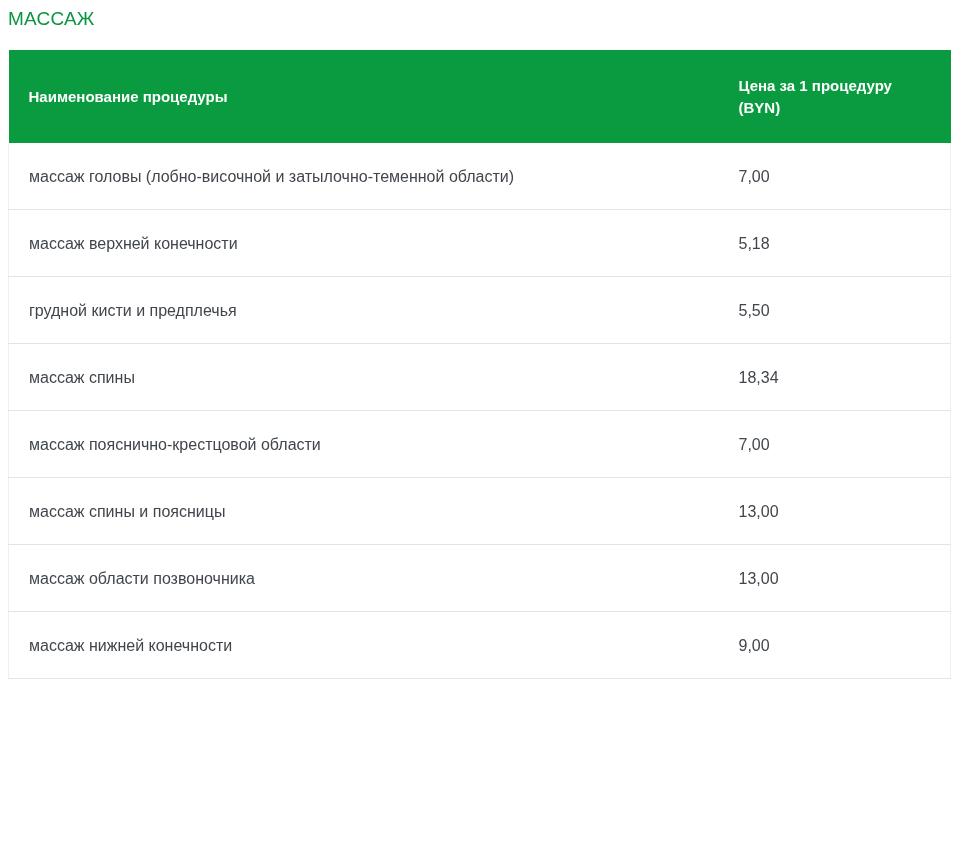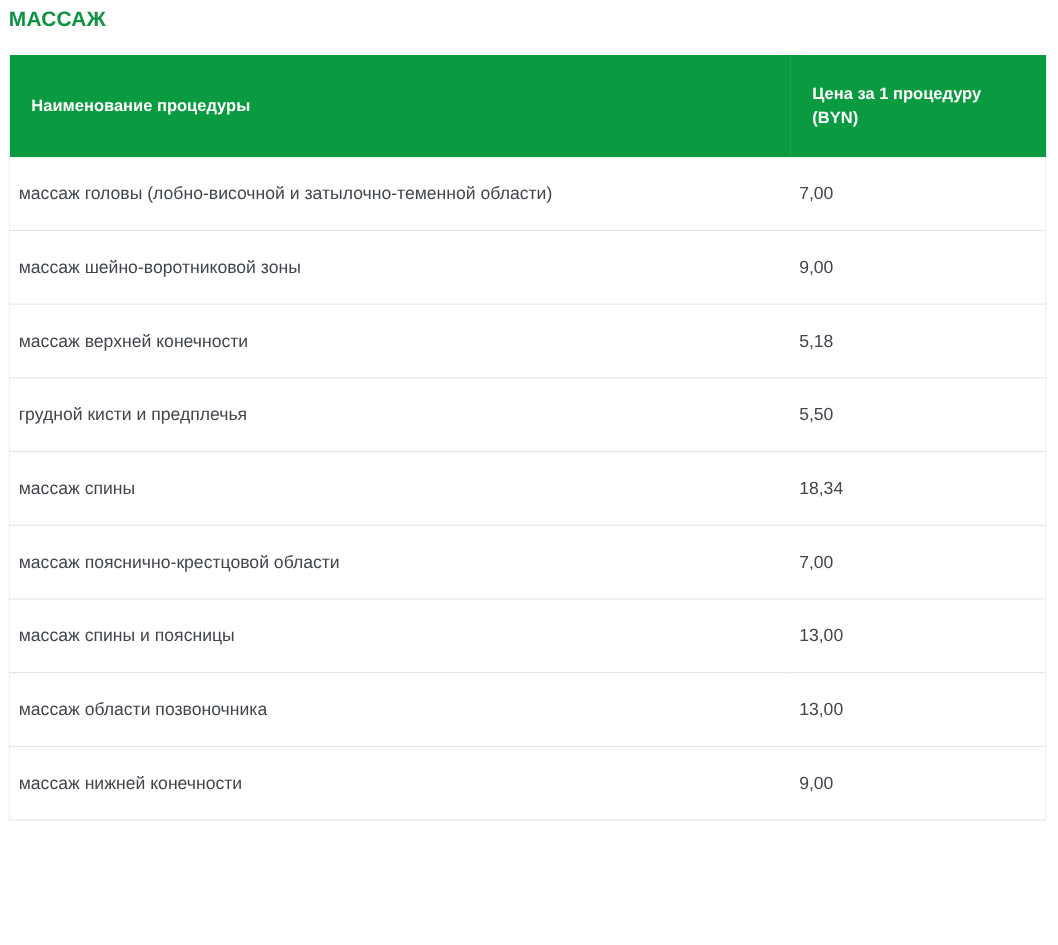--- a/index.html
+++ b/index.html
@@ -22,7 +22,7 @@
     margin:0;
     font-size:19px;
     line-height:20px;
-    font-weight:700;
+    font-weight:400;
     color:var(--title-green);
     letter-spacing:.2px;
   }

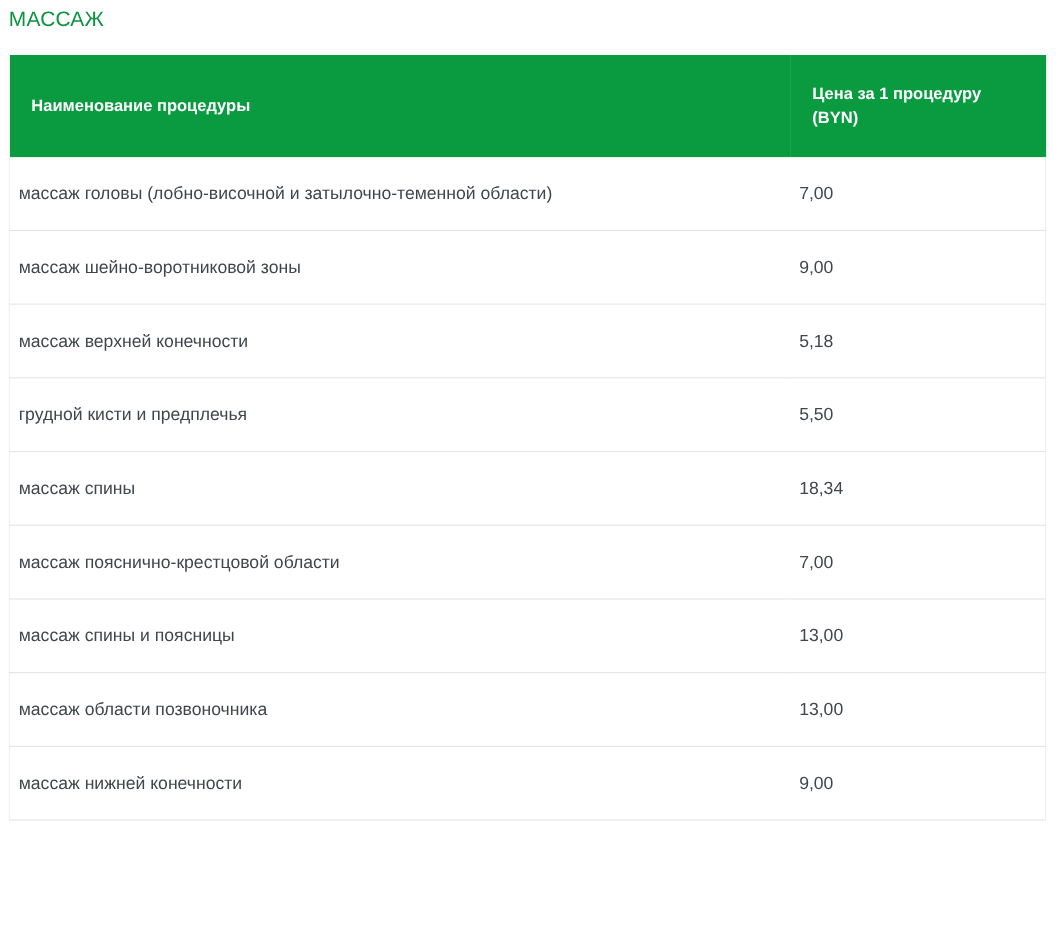--- a/index.html
+++ b/index.html
@@ -52,7 +52,7 @@
     line-height:21px;
     text-align:left;
     vertical-align:middle;
-    padding:0 8px;
+    padding:0 20px;
     height:66px;
     border-bottom:1px solid var(--row-border);
   }

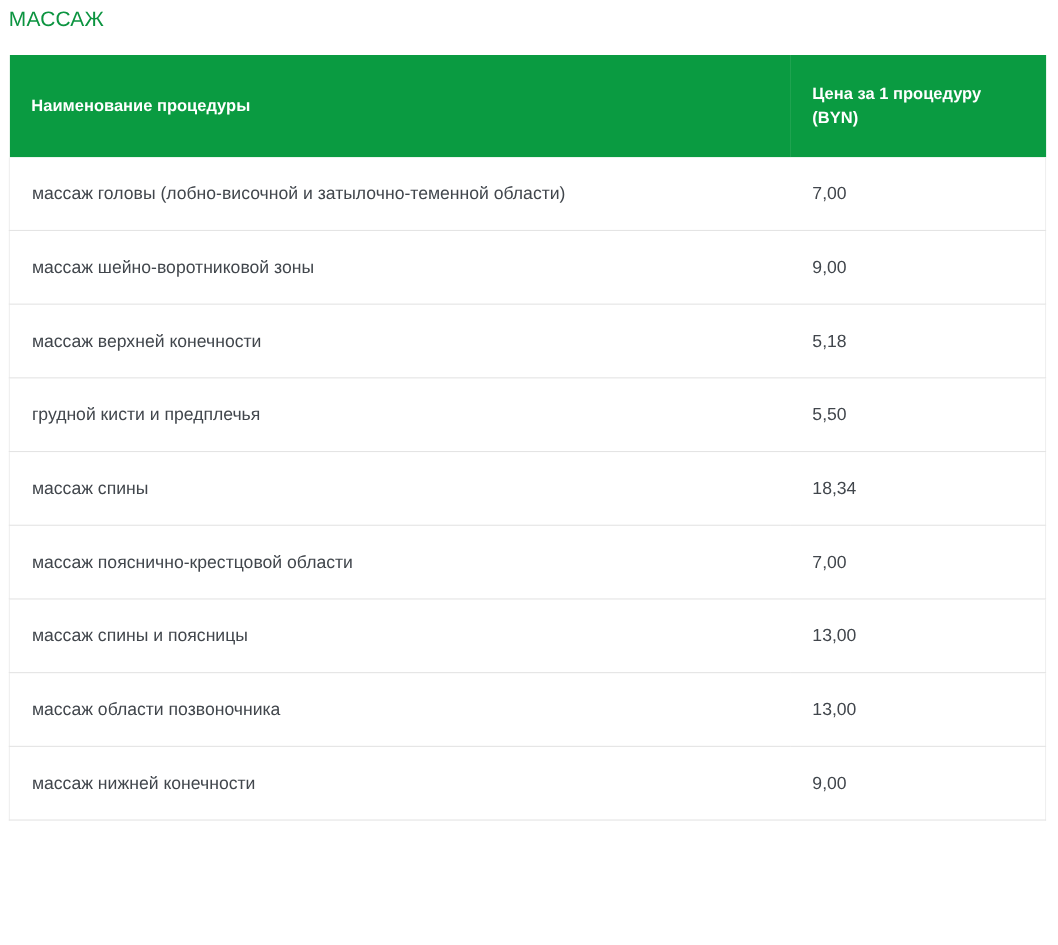--- a/index.html
+++ b/index.html
@@ -82,10 +82,6 @@
           <td>7,00</td>
         </tr>
         <tr>
-          <td>массаж шейно-воротниковой зоны</td>
-          <td>9,00</td>
-        </tr>
-        <tr>
           <td>массаж верхней конечности</td>
           <td>5,18</td>
         </tr>

